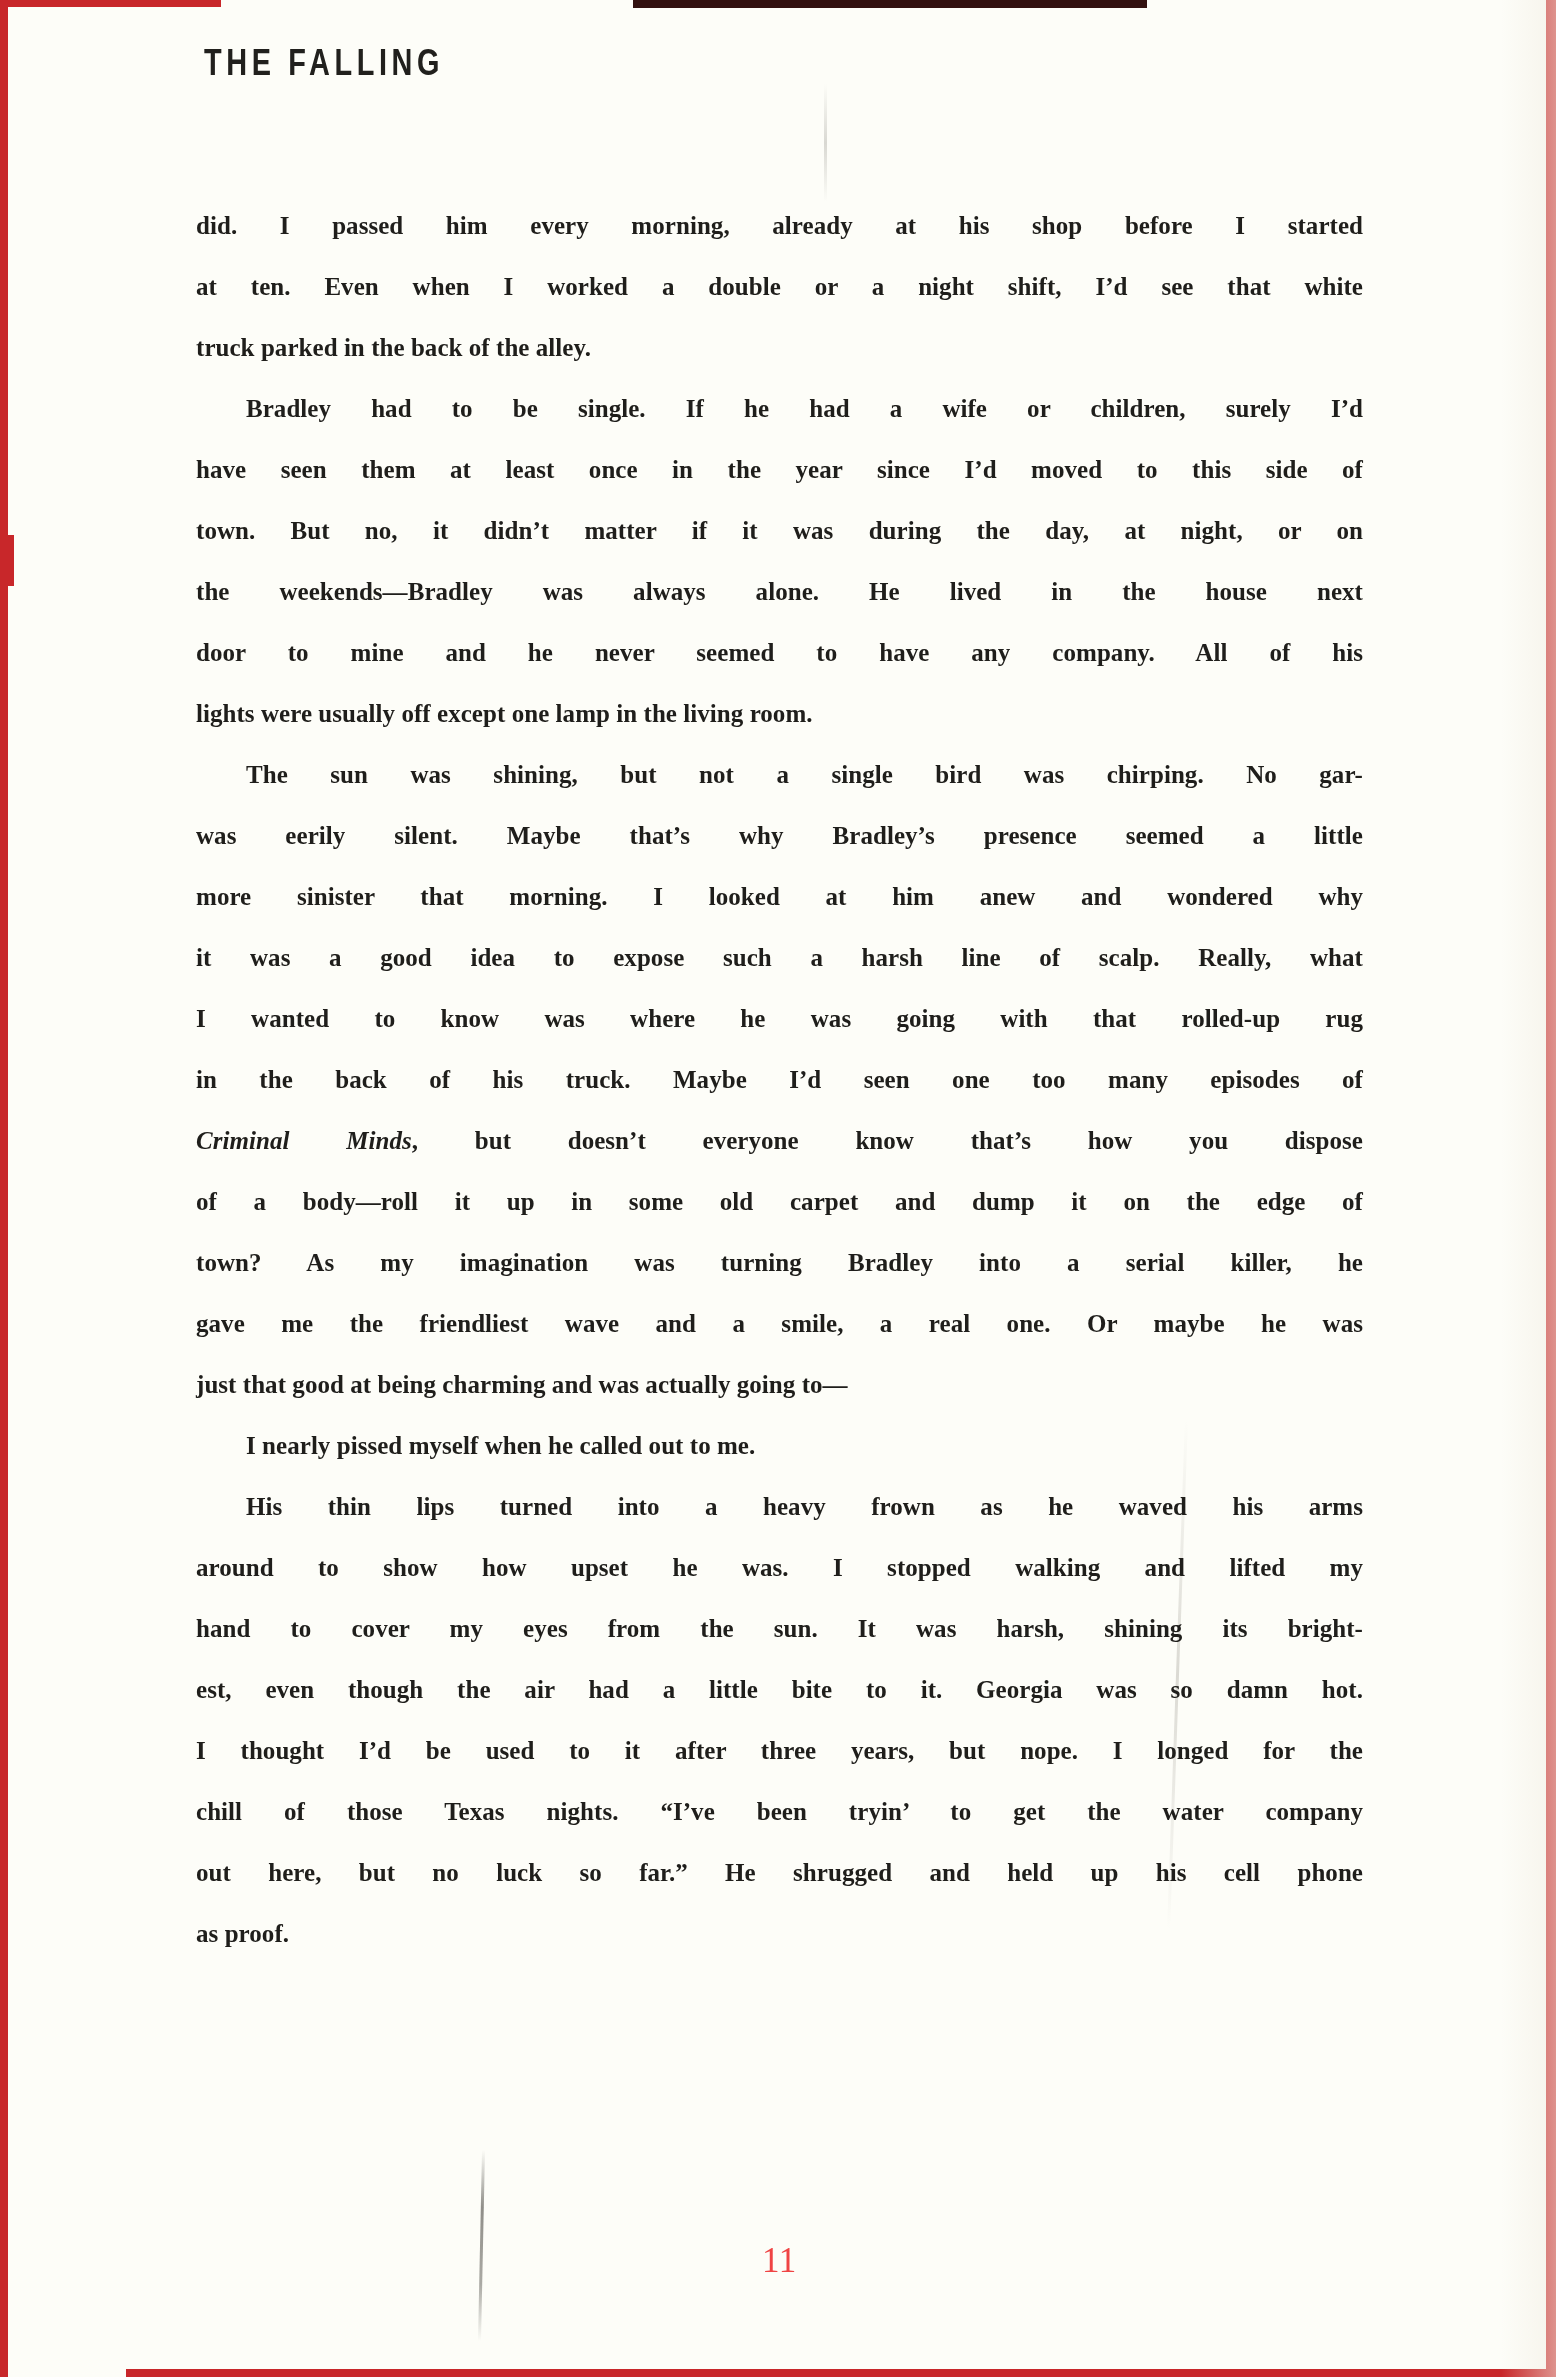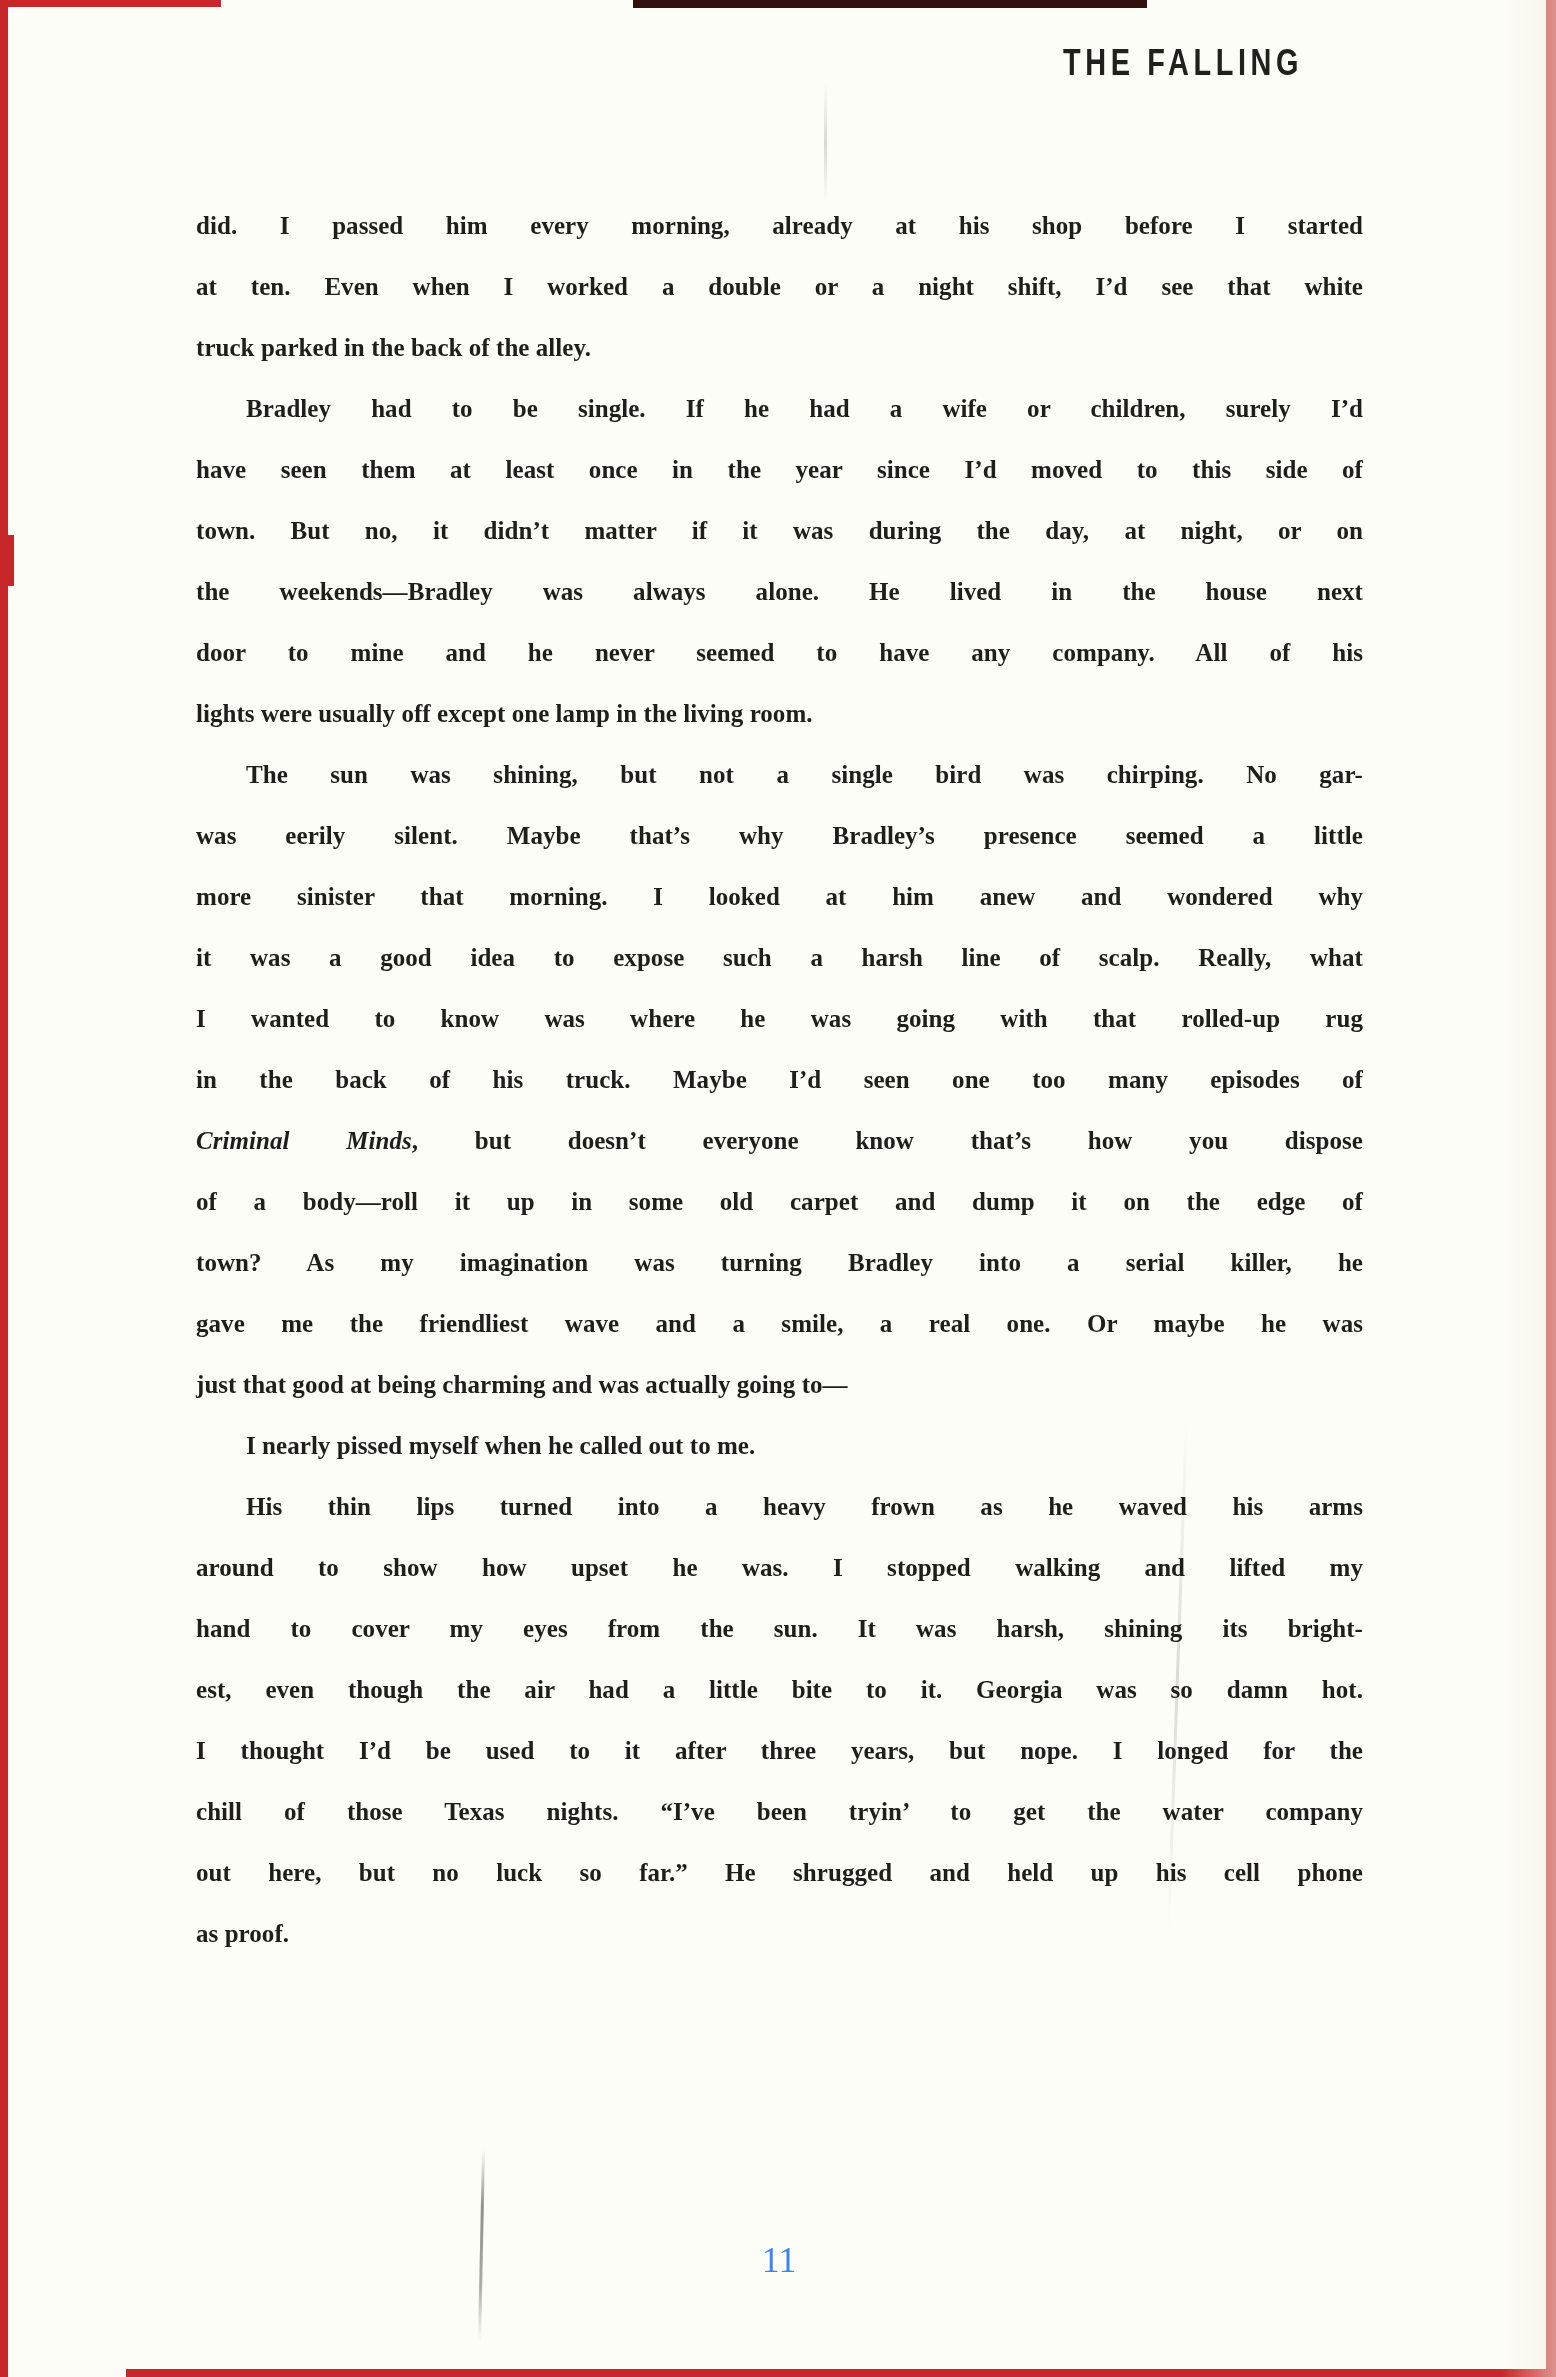--- a/index.html
+++ b/index.html
@@ -31,7 +31,7 @@
     top: 42px;
     left: 196px;
     width: 1167px;
-    text-align: right;
+    text-align: left;
   }
   .running-header .hdr-inner {
     display: inline-block;

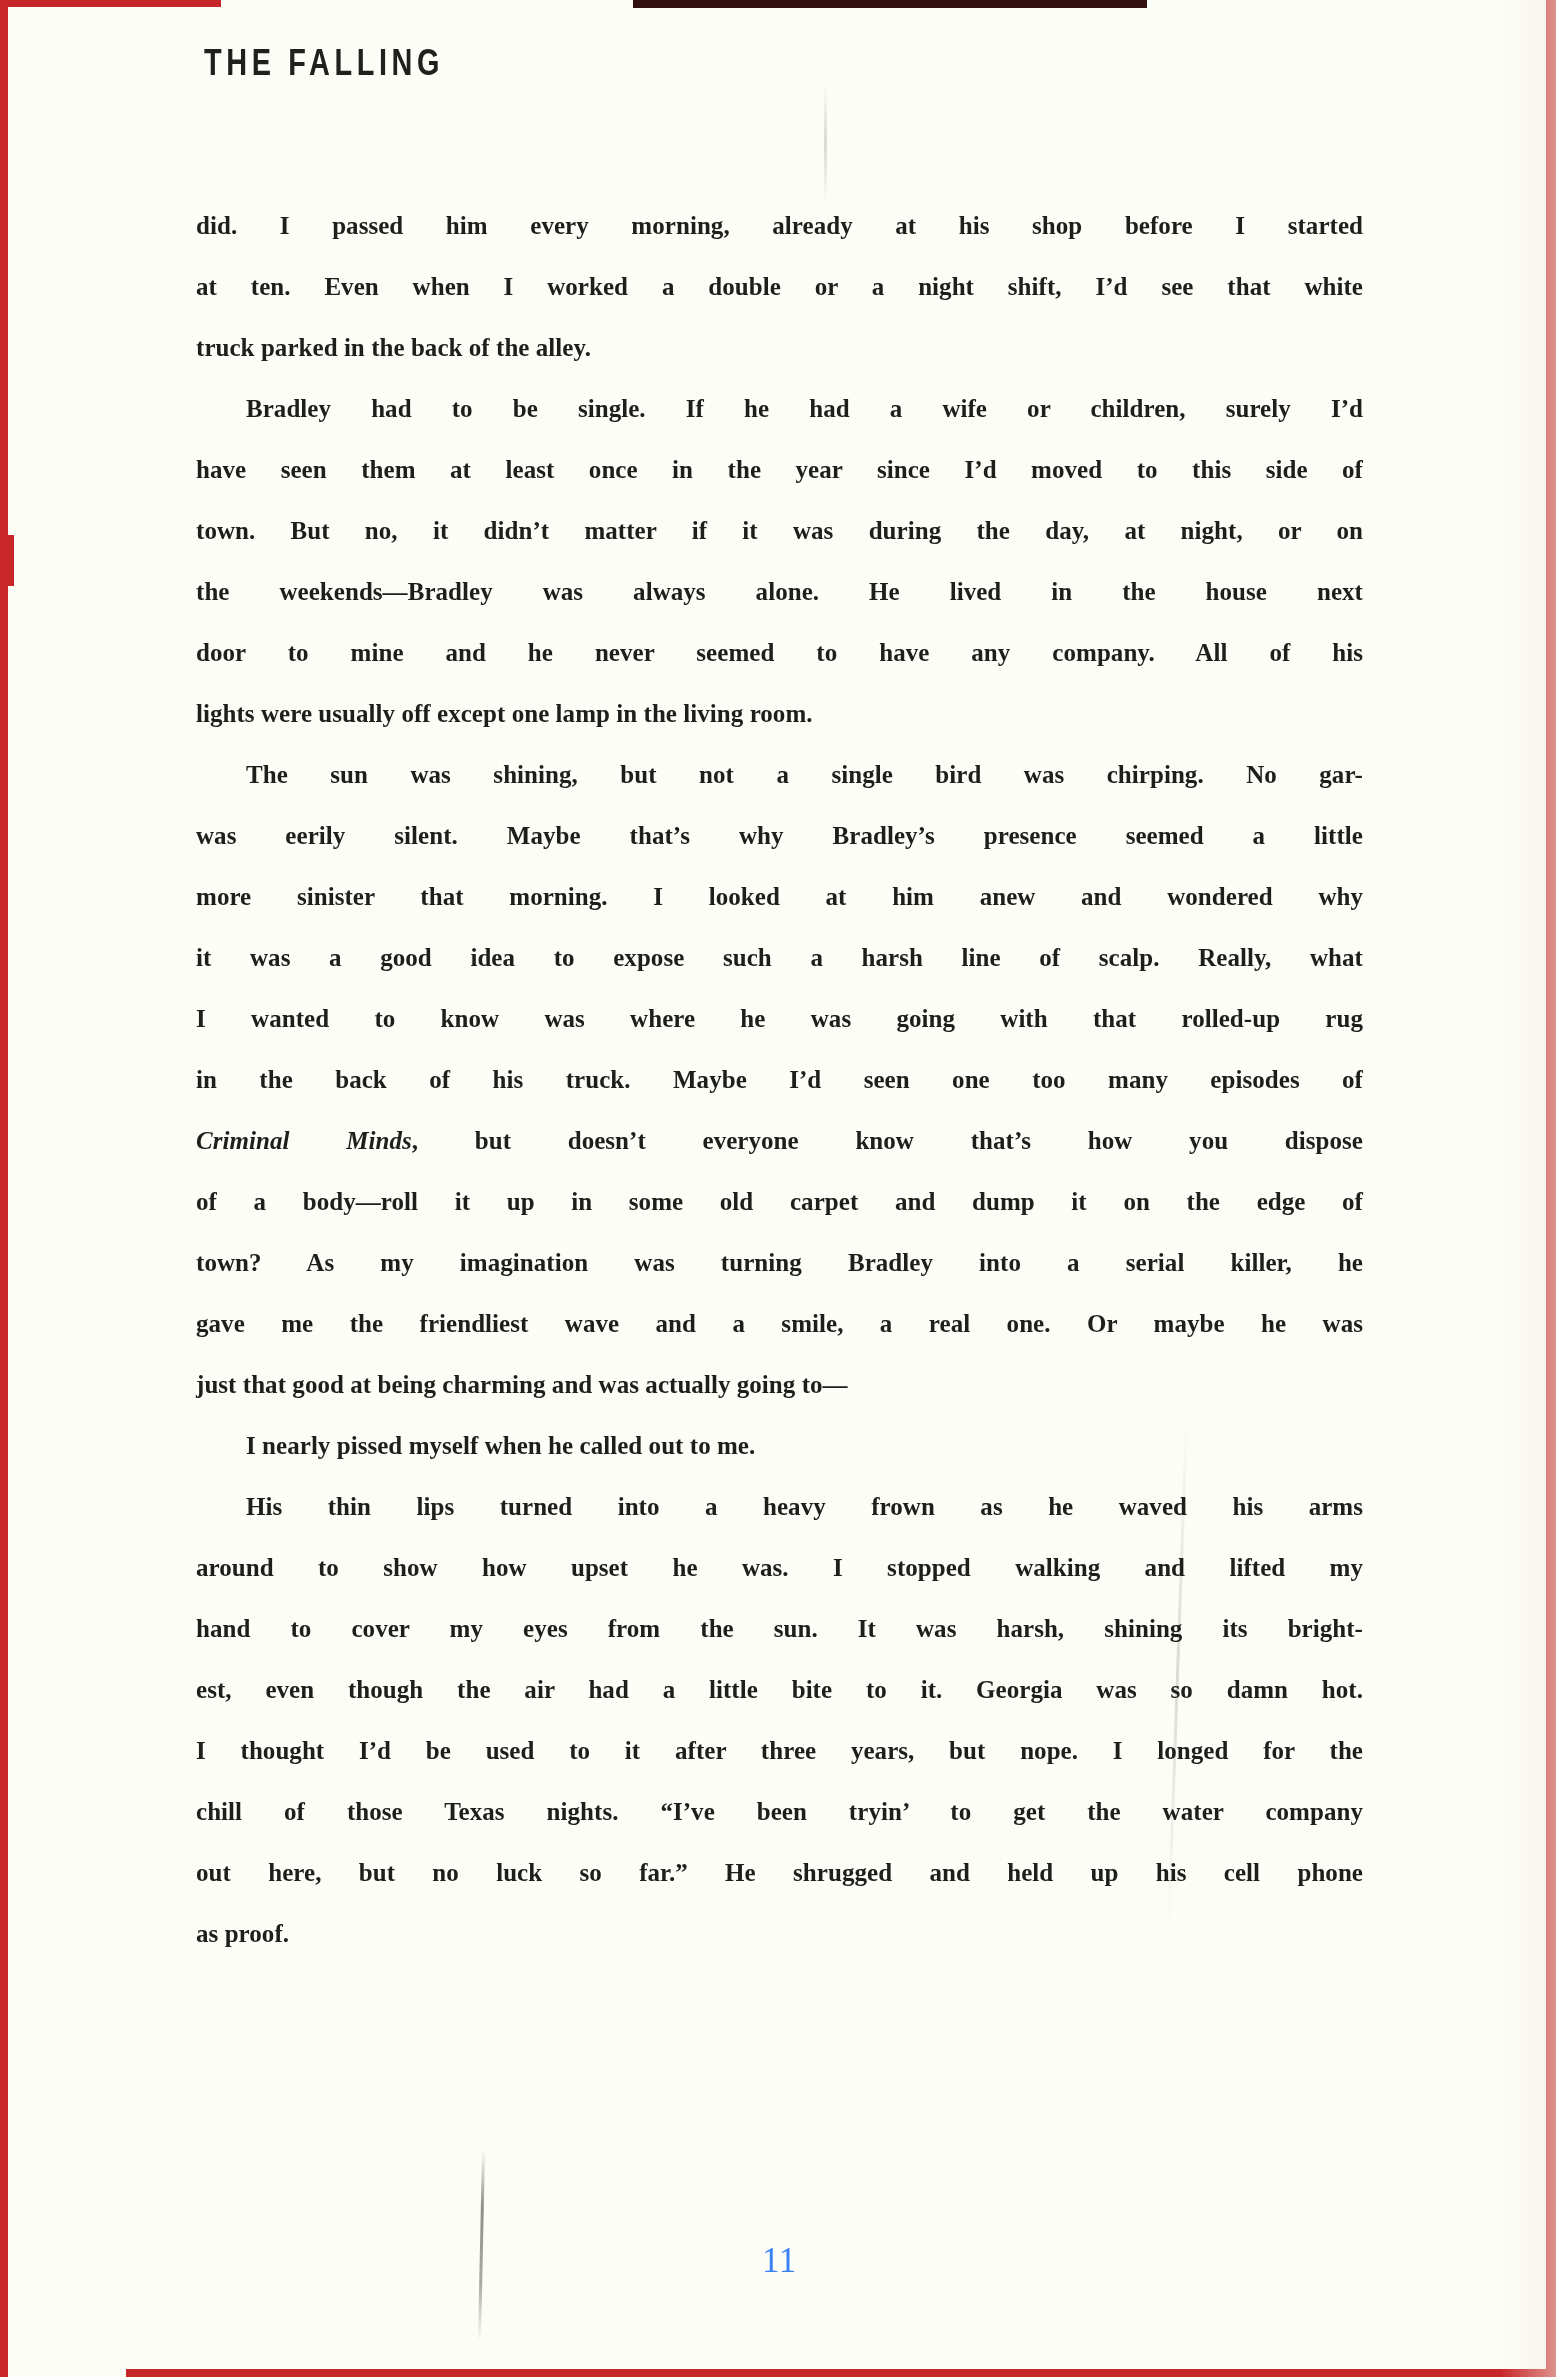--- a/index.html
+++ b/index.html
@@ -77,7 +77,7 @@
     width: 1167px;
     text-align: center;
     font-size: 35px;
-    color: #3b82f6;
+    color: #ef4444;
     letter-spacing: 0.02em;
   }
 

